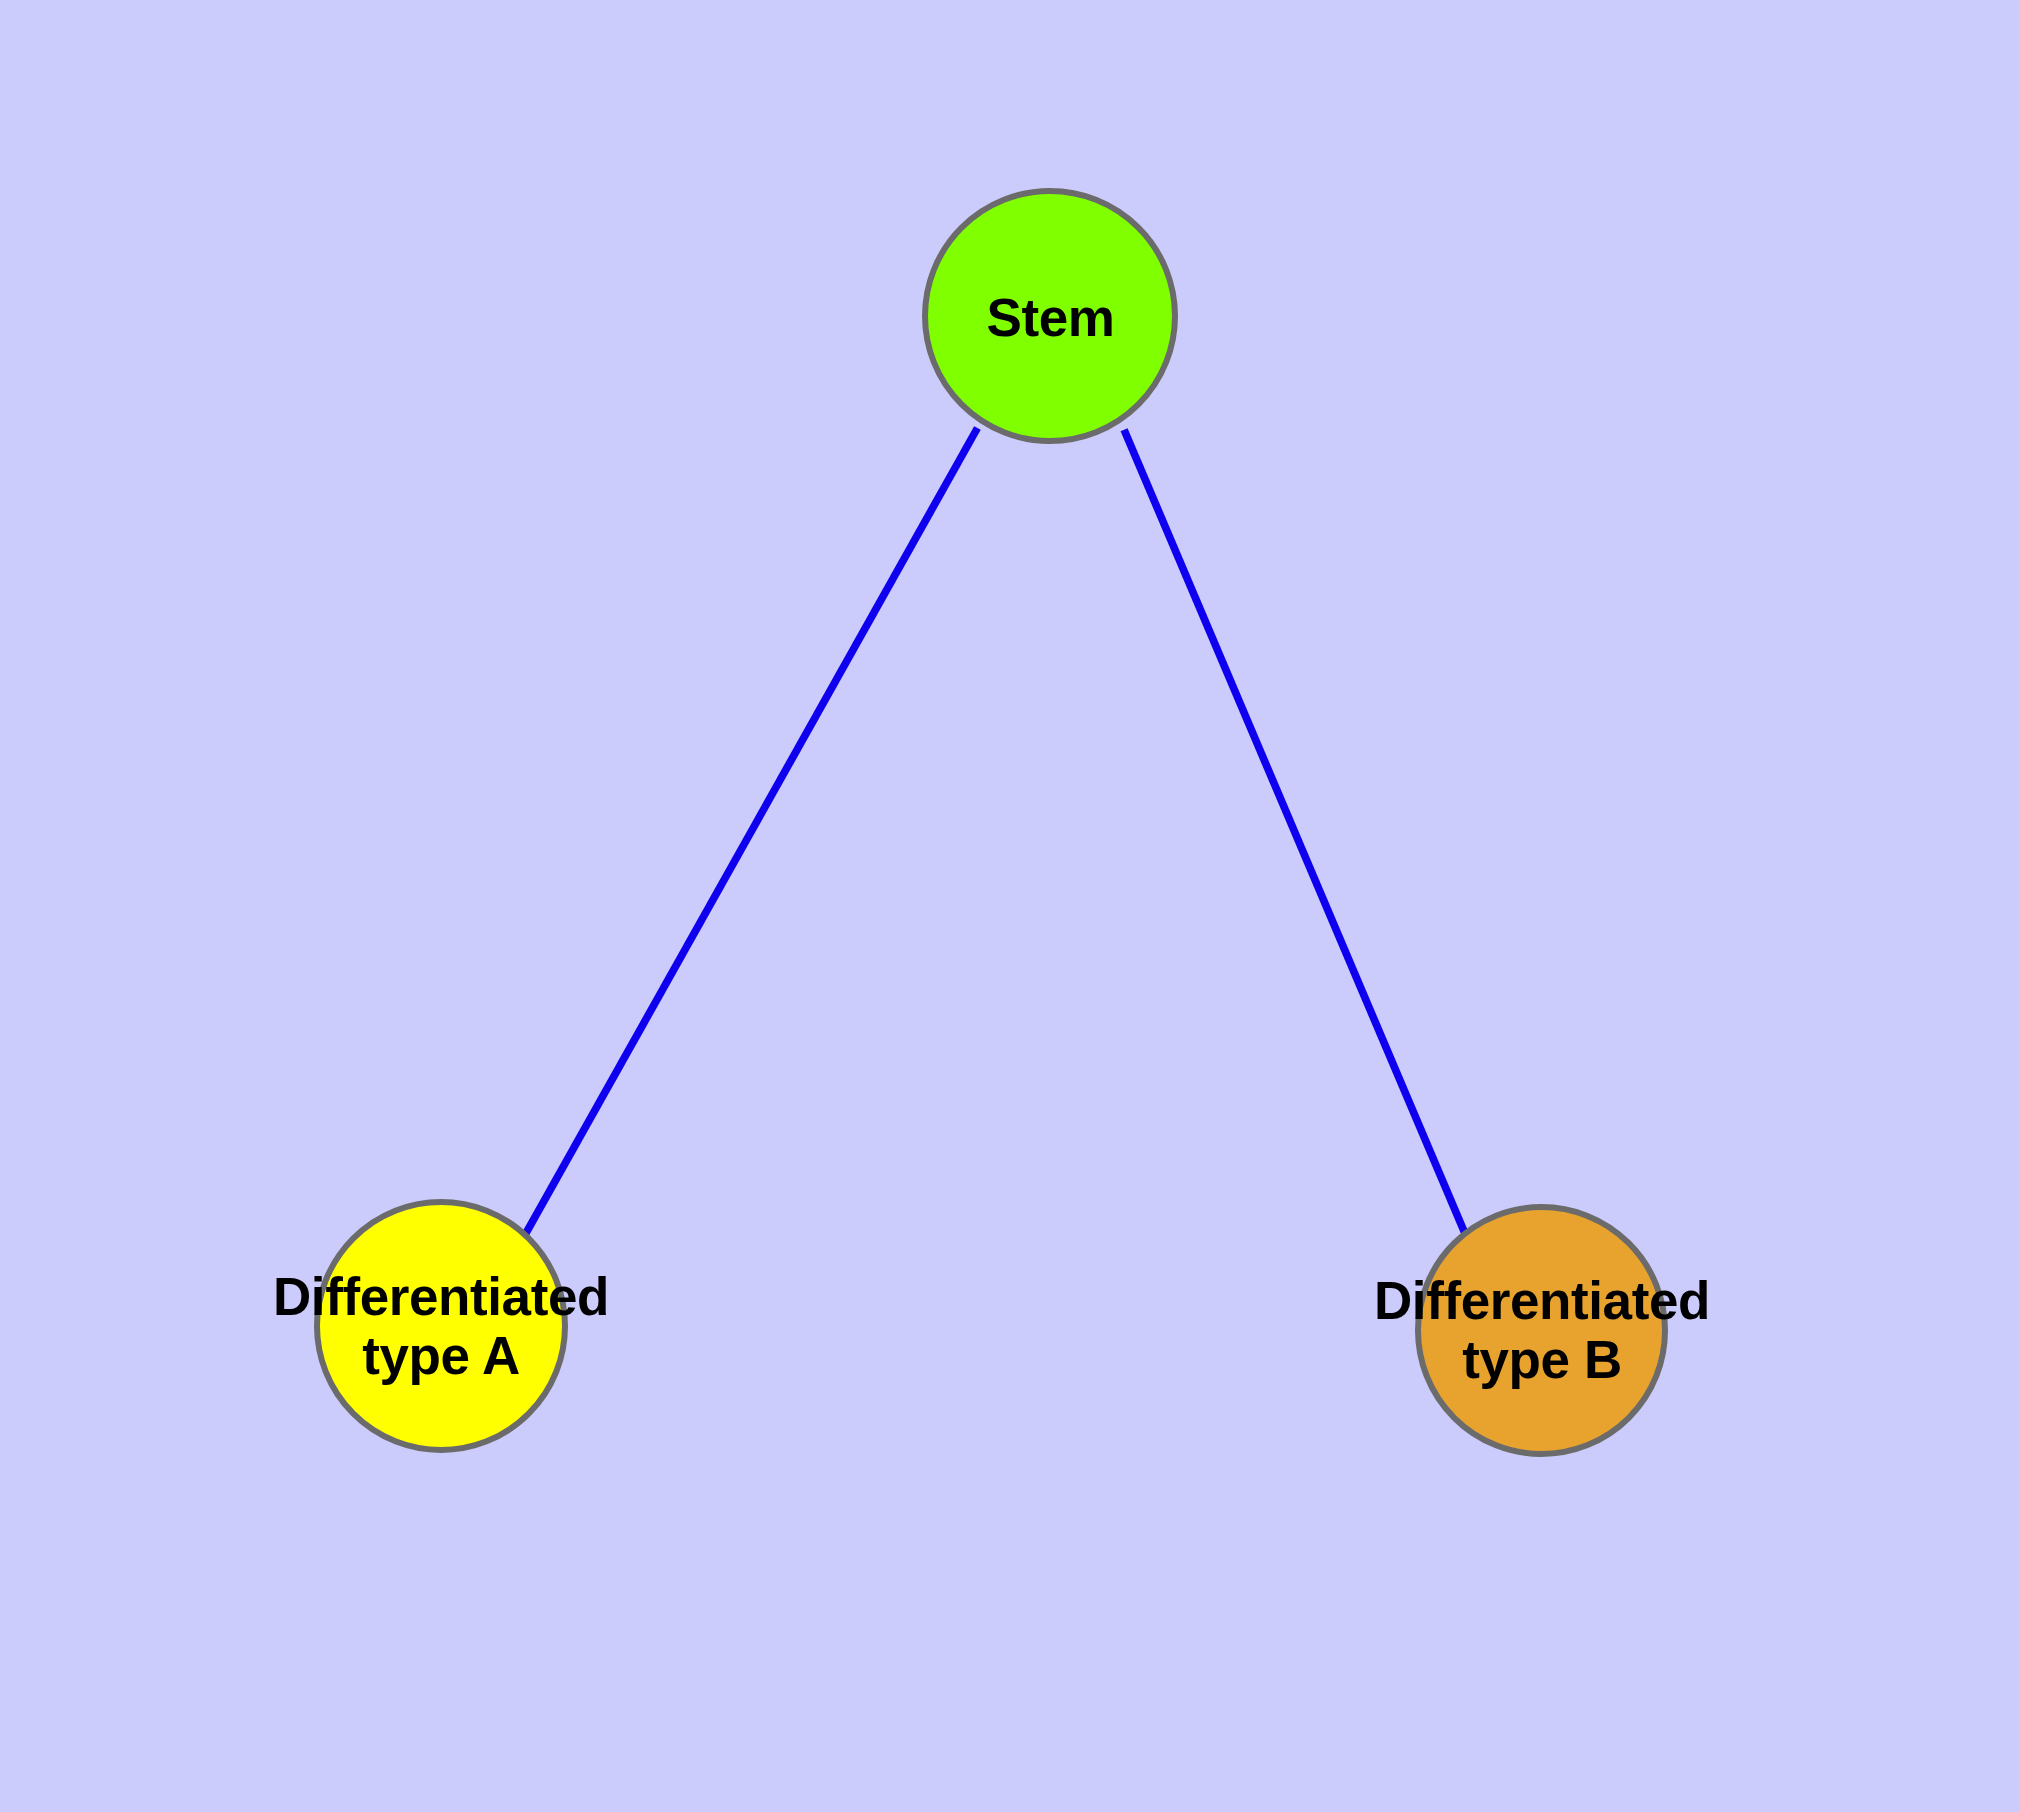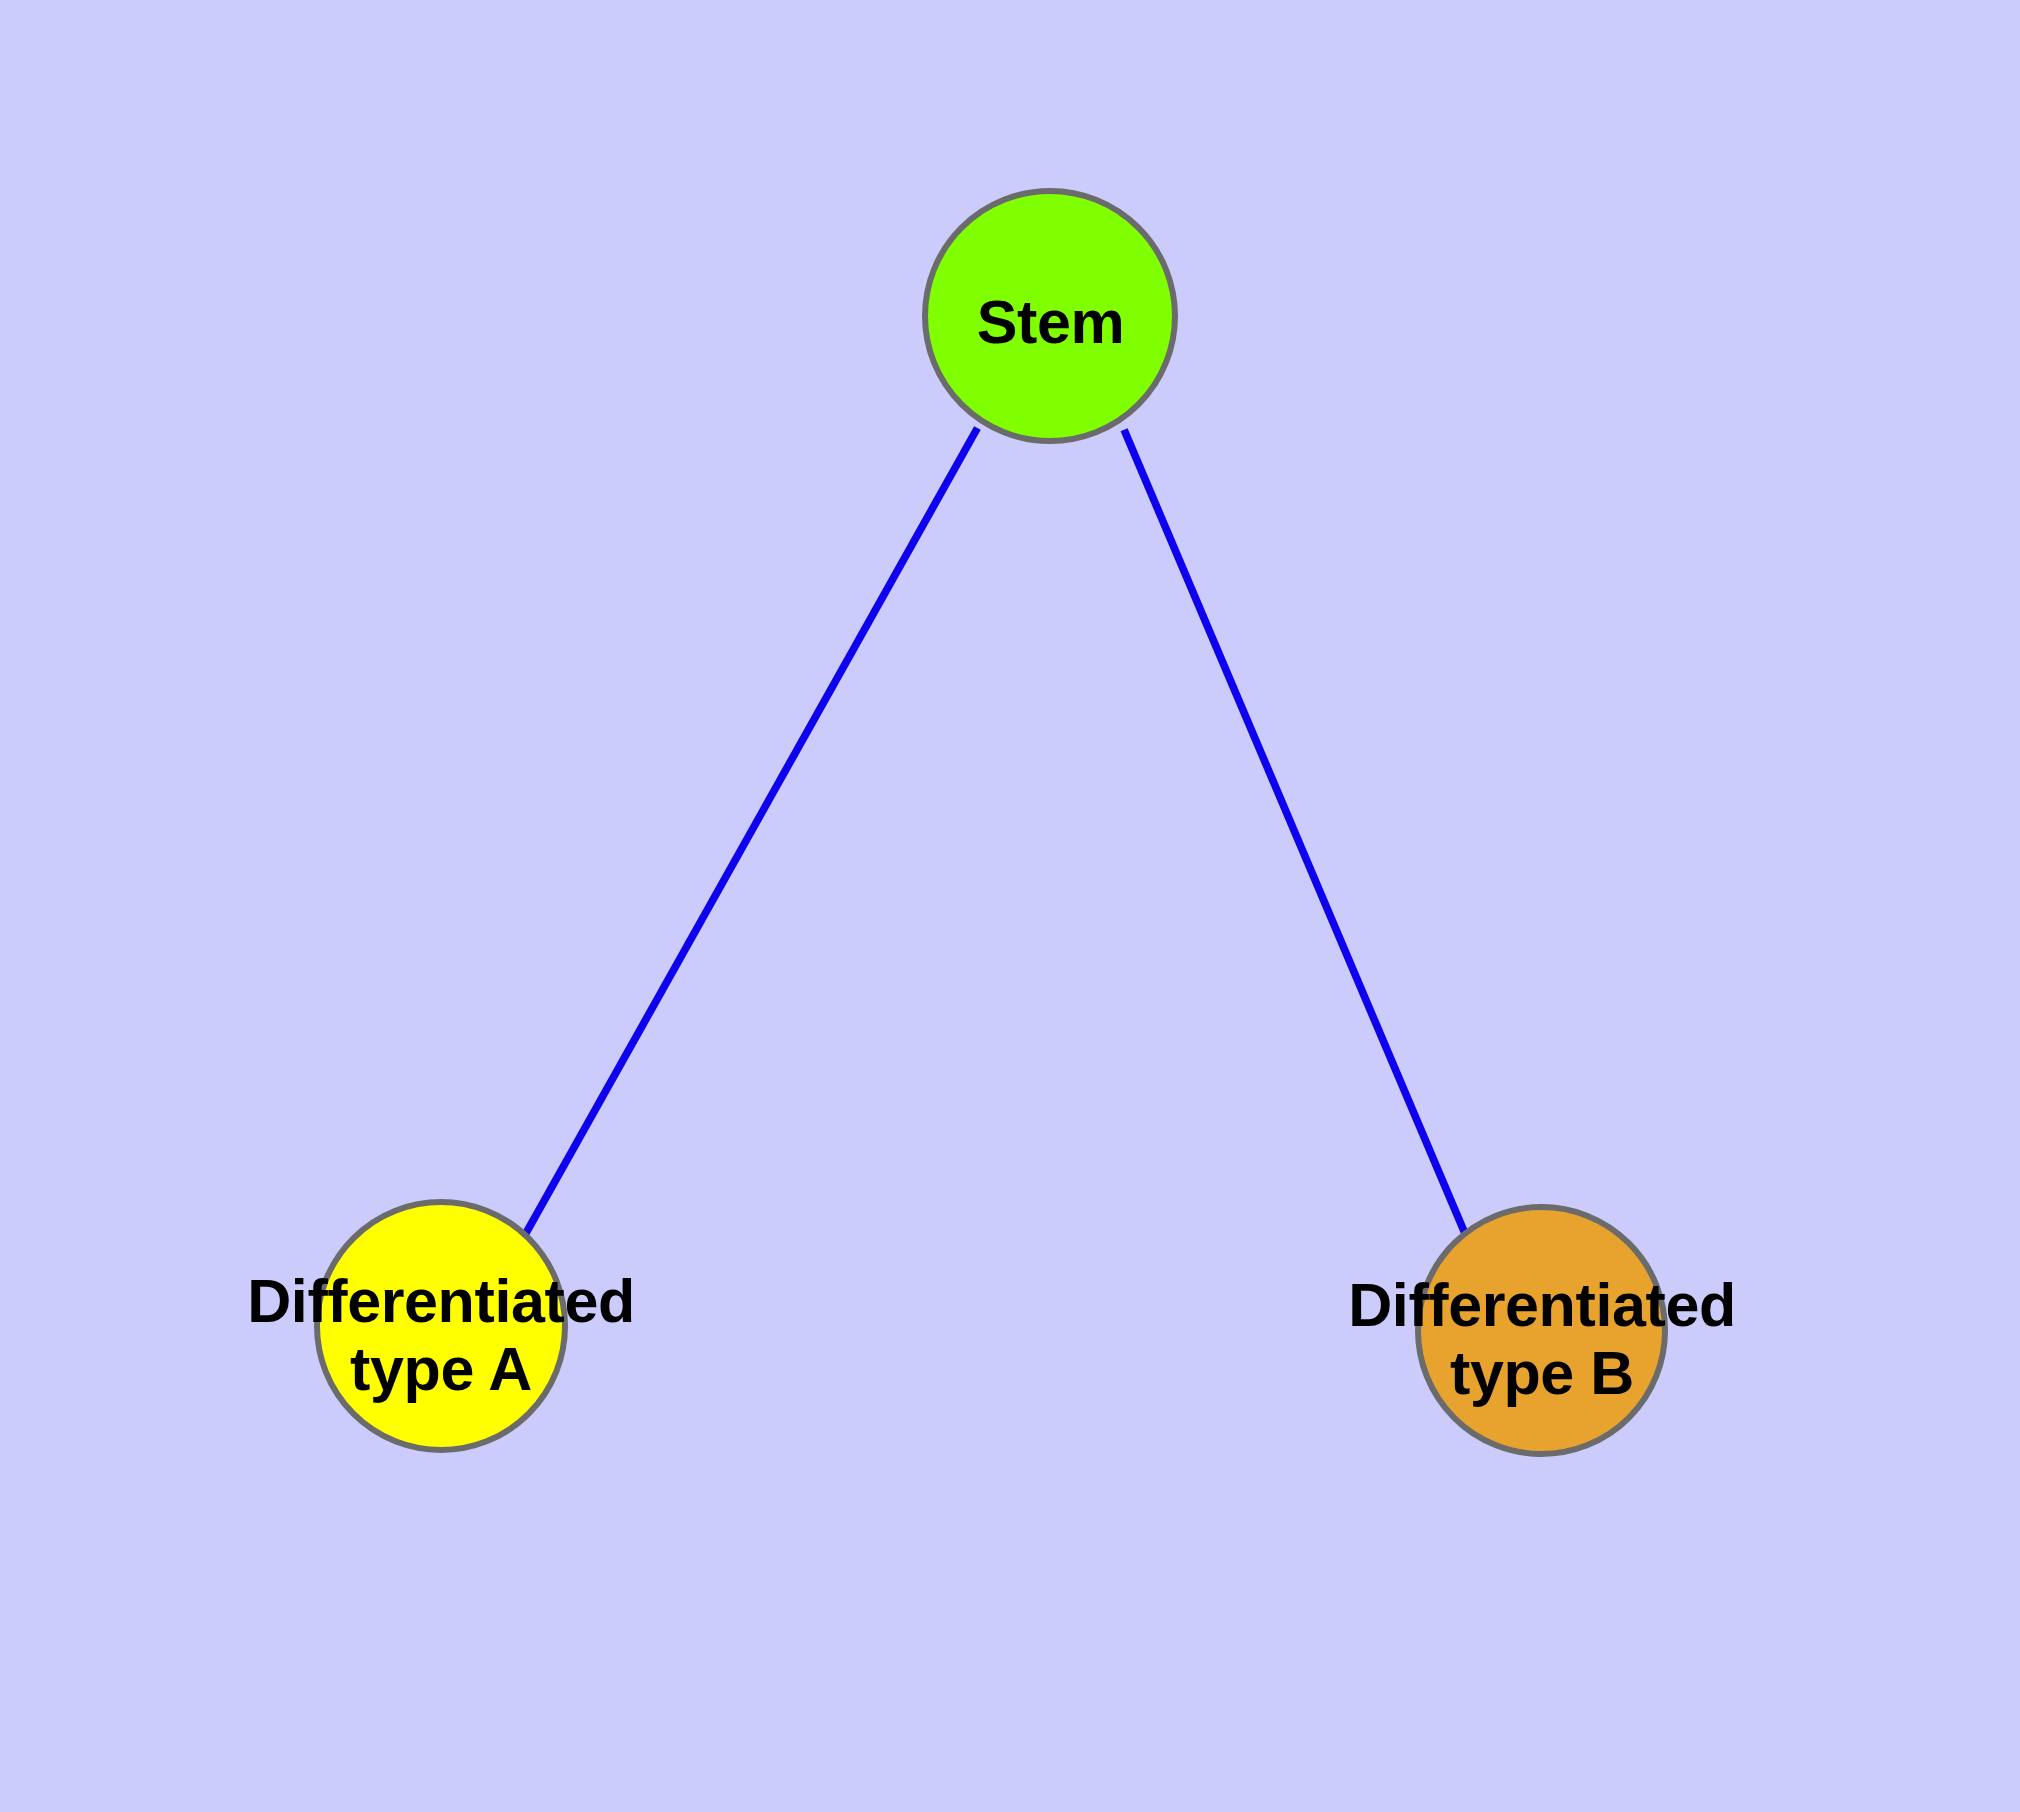--- a/index.html
+++ b/index.html
@@ -37,7 +37,7 @@
     text-align: center;
     color: #000000;
     font-weight: bold;
-    font-size: 61px;
+    font-size: 53px;
     line-height: 1.12;
     letter-spacing: -0.4px;
     white-space: pre;

